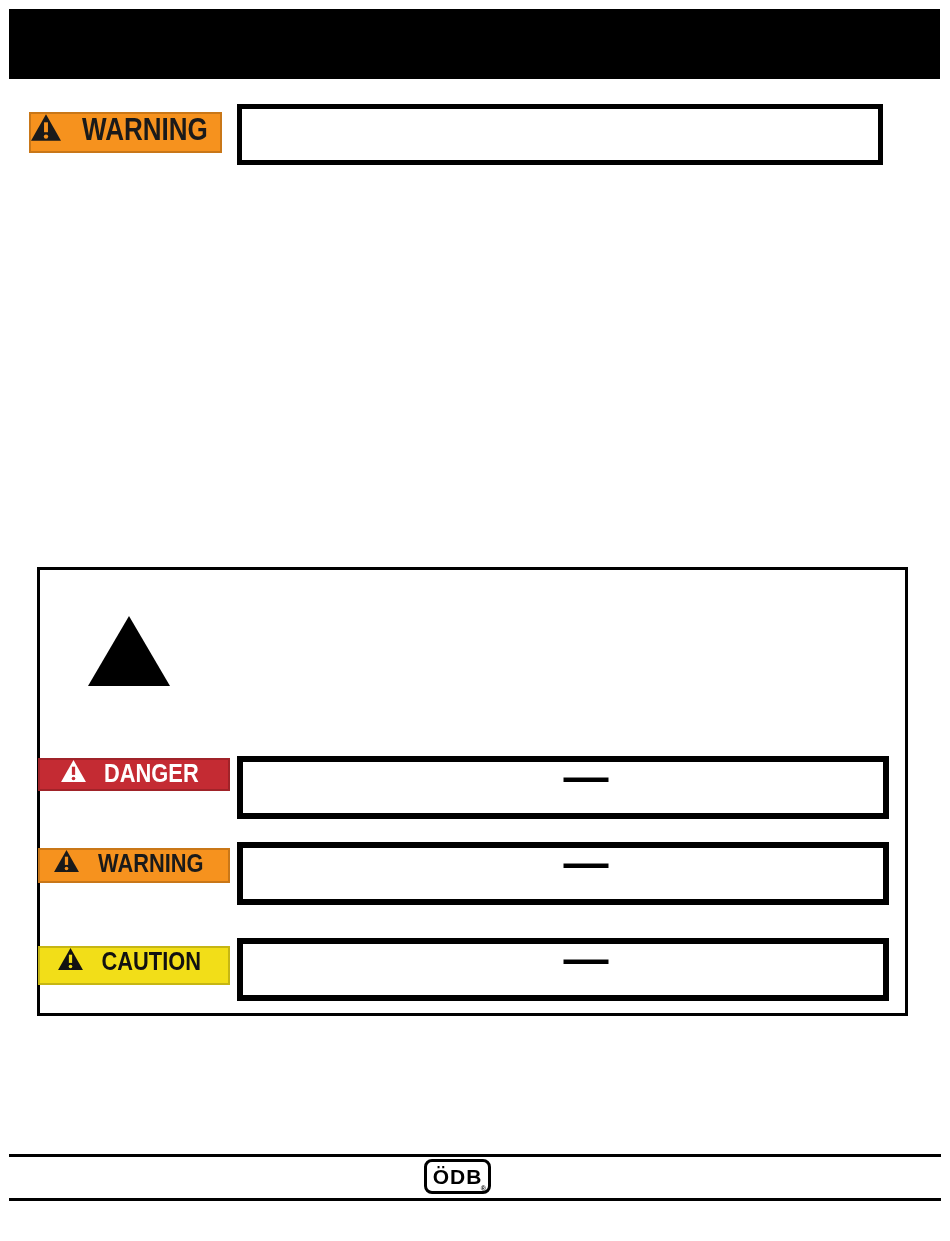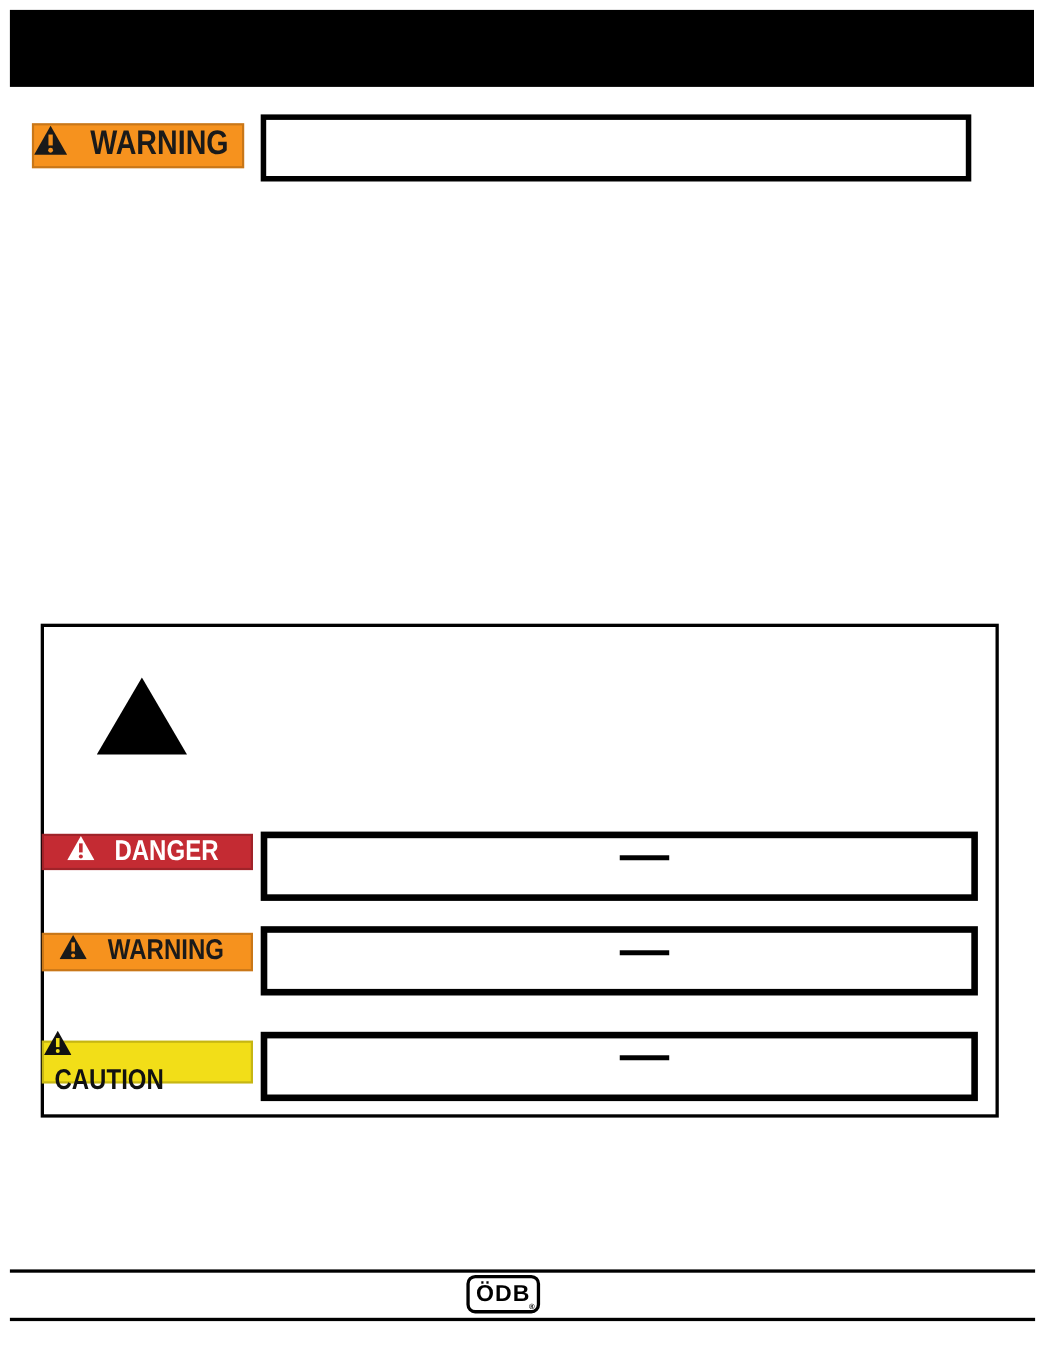--- a/index.html
+++ b/index.html
@@ -42,7 +42,7 @@
   .row-banner .banner-text{font-size:26px;}
   .row0-banner{left:-2px;top:188px;height:33px;}
   .row1-banner{left:-2px;top:278px;height:35px;}
-  .row2-banner{left:-2px;top:376px;height:39px;flex-direction:column;}
+  .row2-banner{left:-2px;top:376px;height:39px;}
 
   .def-box{
     left:197px;width:652px;height:63px;border:6px solid #000;background:#fff;

